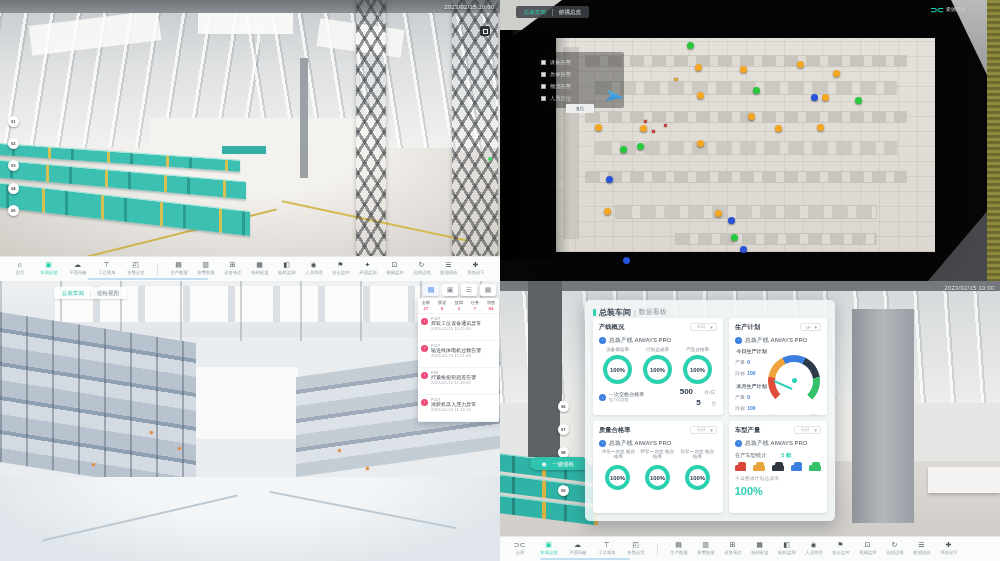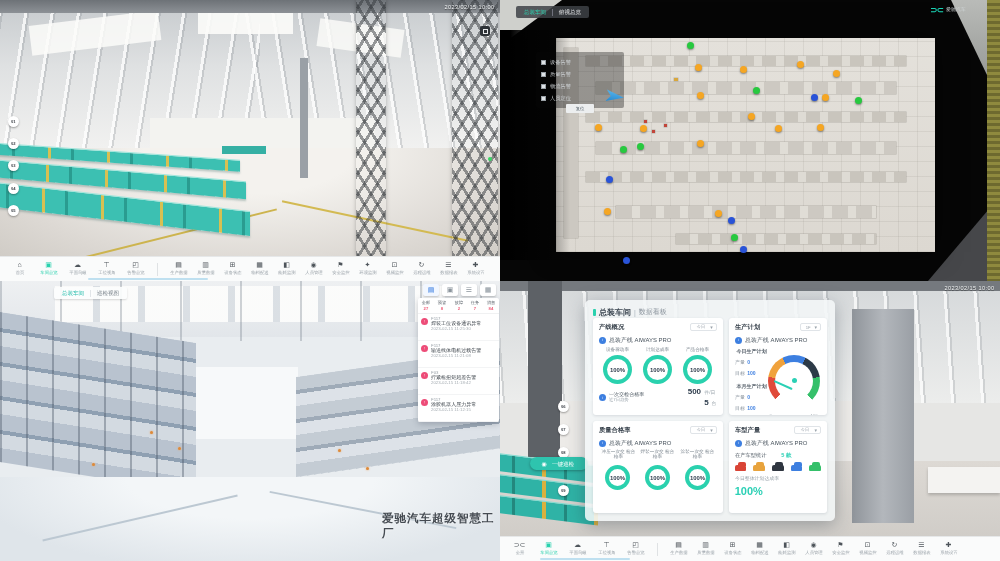--- a/index.html
+++ b/index.html
@@ -165,7 +165,7 @@
   .c1fl .f1{font-size:7px;color:#49545e;line-height:8px;white-space:nowrap}
   .c1fl .f2{font-size:6px;color:#98a2aa;line-height:7px;white-space:nowrap}
   .c1fr{display:flex;flex-direction:column;align-items:flex-end;gap:1px}
-  .metric{display:flex;align-items:baseline;gap:2px}
+  .metric{display:flex;align-items:baseline;gap:10px}
   .metric .mv{font-size:8px;font-weight:bold;color:#2e3c4c}
   .metric .mu{font-size:6px;color:#98a2aa;transform:scale(.8)}
   .c2-body{display:flex;gap:2px}

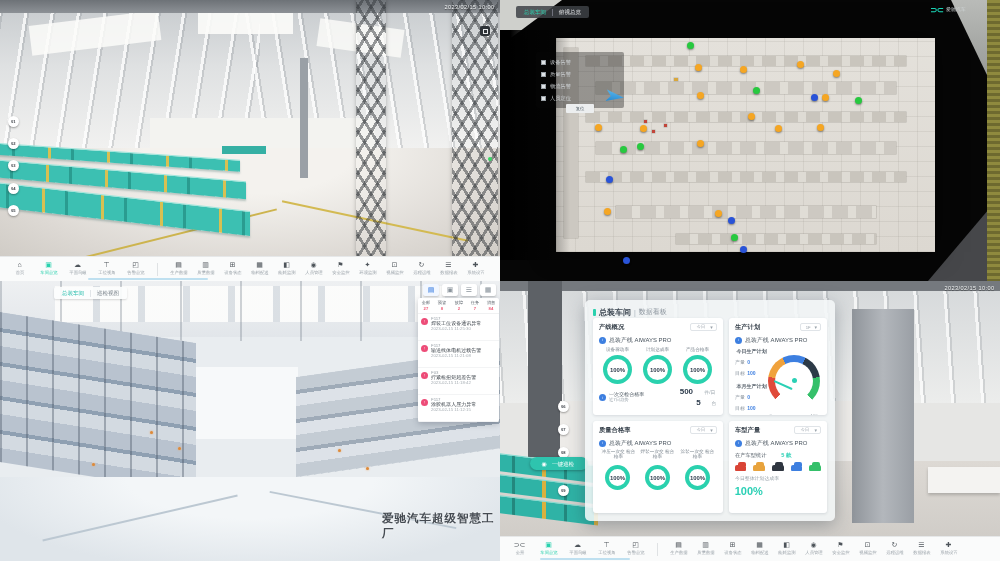--- a/index.html
+++ b/index.html
@@ -489,7 +489,6 @@
           </div>
         </div>
     </div>
-    <div class="bl-caption">爱驰汽车超级智慧工厂</div>
   </section>
 
   <section class="q" id="br">

